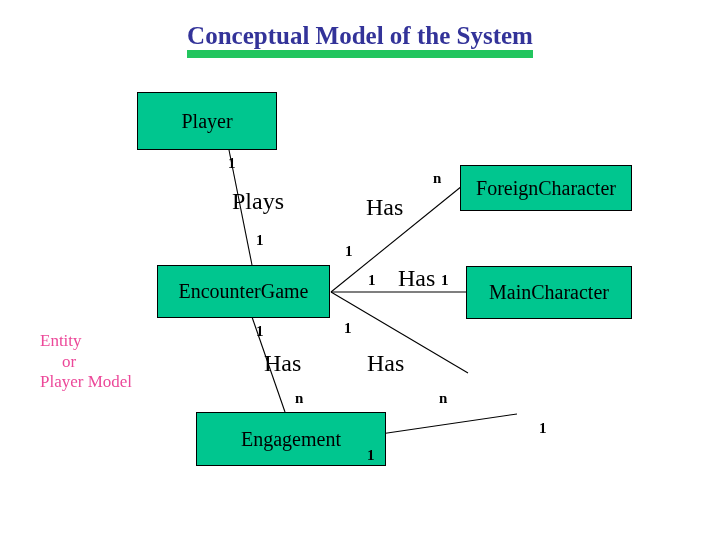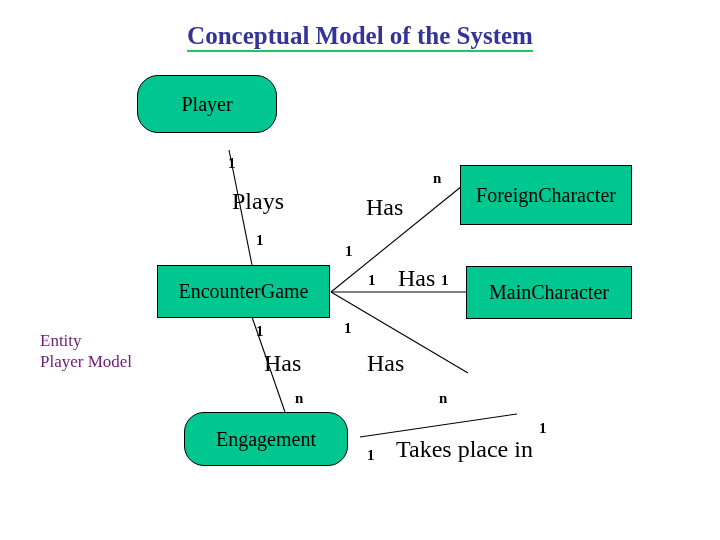--- a/index.html
+++ b/index.html
@@ -30,7 +30,7 @@
     letter-spacing: 0px;
   }
   #title span {
-    border-bottom: 2px solid #22c55e;
+    border-bottom: 8px solid #22c55e;
     padding-bottom: 1px;
   }
 

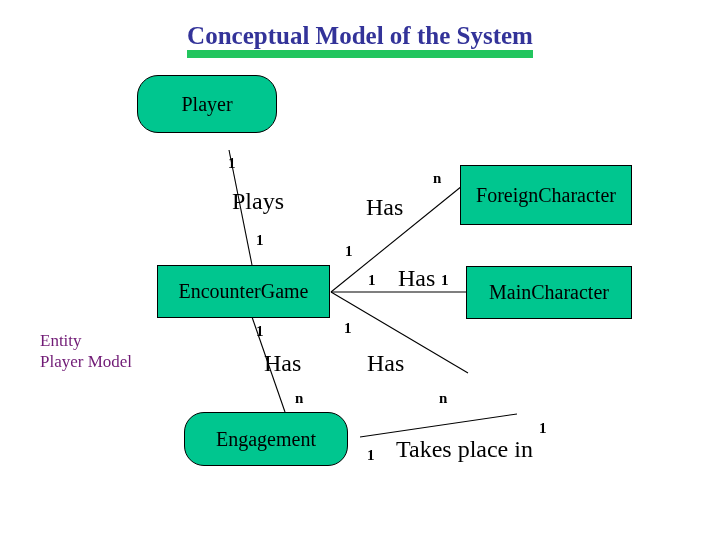--- a/index.html
+++ b/index.html
@@ -110,7 +110,7 @@
     <line x1="360" y1="437" x2="517" y2="414"></line>
   </svg>
 
-  <div class="entity" style="left:137px; top:75px; width:140px; height:58px;border-radius:21px;">
+  <div class="entity" style="left:137px; top:92px; width:140px; height:58px;">
     <span>Player</span>
   </div>
 

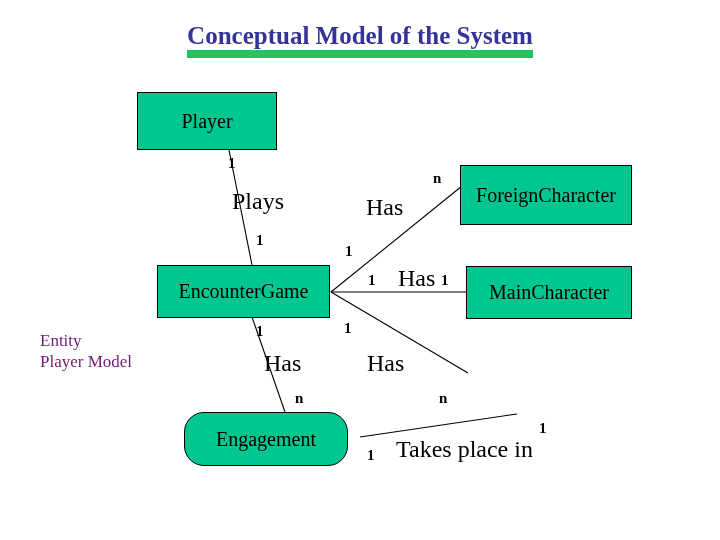--- a/index.html
+++ b/index.html
@@ -114,7 +114,7 @@
     <span>Player</span>
   </div>
 
-  <div class="entity" style="left:460px; top:165px; width:172px; height:60px;">
+  <div class="entity" style="left:460px; top:165px; width:172px; height:46px;">
     <span>ForeignCharacter</span>
   </div>
 

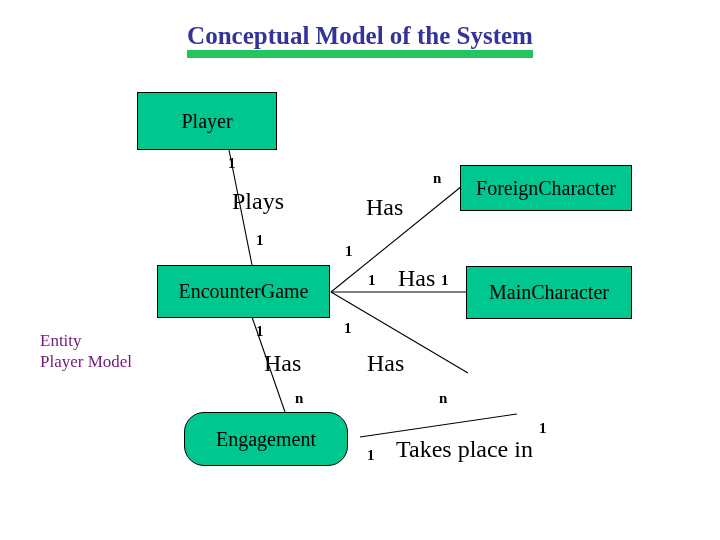--- a/index.html
+++ b/index.html
@@ -80,7 +80,7 @@
     font-family: "Liberation Serif", "DejaVu Serif", serif;
     font-size: 17px;
     line-height: 20.5px;
-    color: #701a75;
+    color: #ec4899;
     white-space: nowrap;
     z-index: 4;
   }

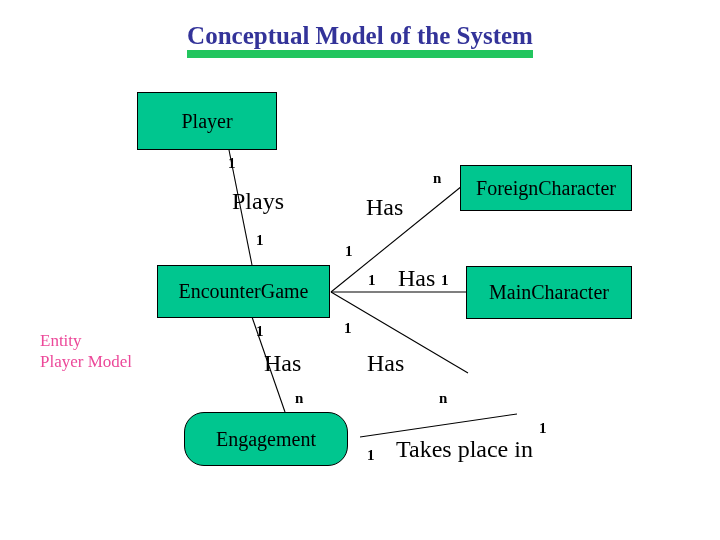--- a/index.html
+++ b/index.html
@@ -169,6 +169,7 @@
 
   <div id="caption">
     <div>Entity</div>
+    <div class="indent">or</div>
     <div>Player Model</div>
   </div>
 

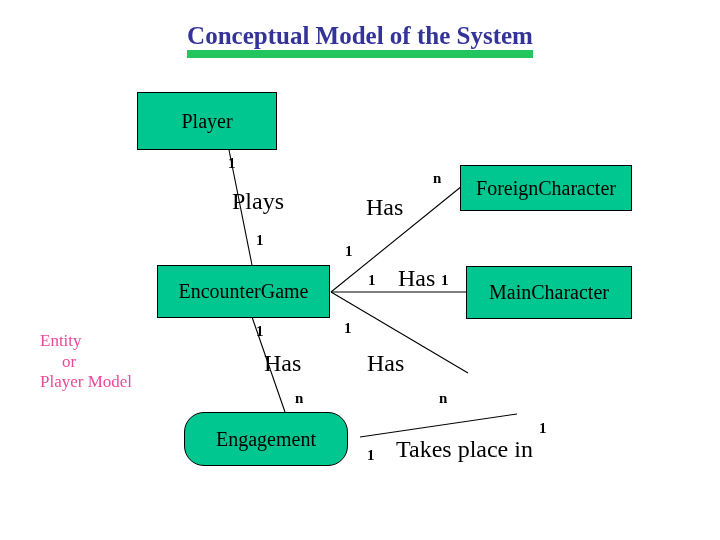--- a/index.html
+++ b/index.html
@@ -127,7 +127,7 @@
   </div>
 
 
-  <div class="entity" style="left:184px; top:412px; width:164px; height:54px;border-radius:20px;">
+  <div class="entity" style="left:196px; top:412px; width:190px; height:54px;">
     <span>Engagement</span>
   </div>
 

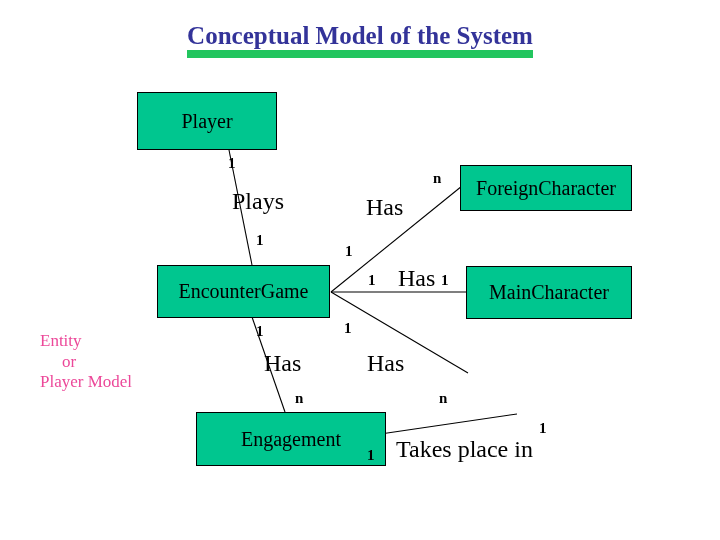--- a/index.html
+++ b/index.html
@@ -141,7 +141,6 @@
 
   <div class="lbl rel" style="left:367px; top:350px;">Has</div>
 
-  <div class="lbl rel" style="left:396px; top:436px;">Takes place in</div>
 
   <div class="lbl card" style="left:228px; top:155px;">1</div>
 

